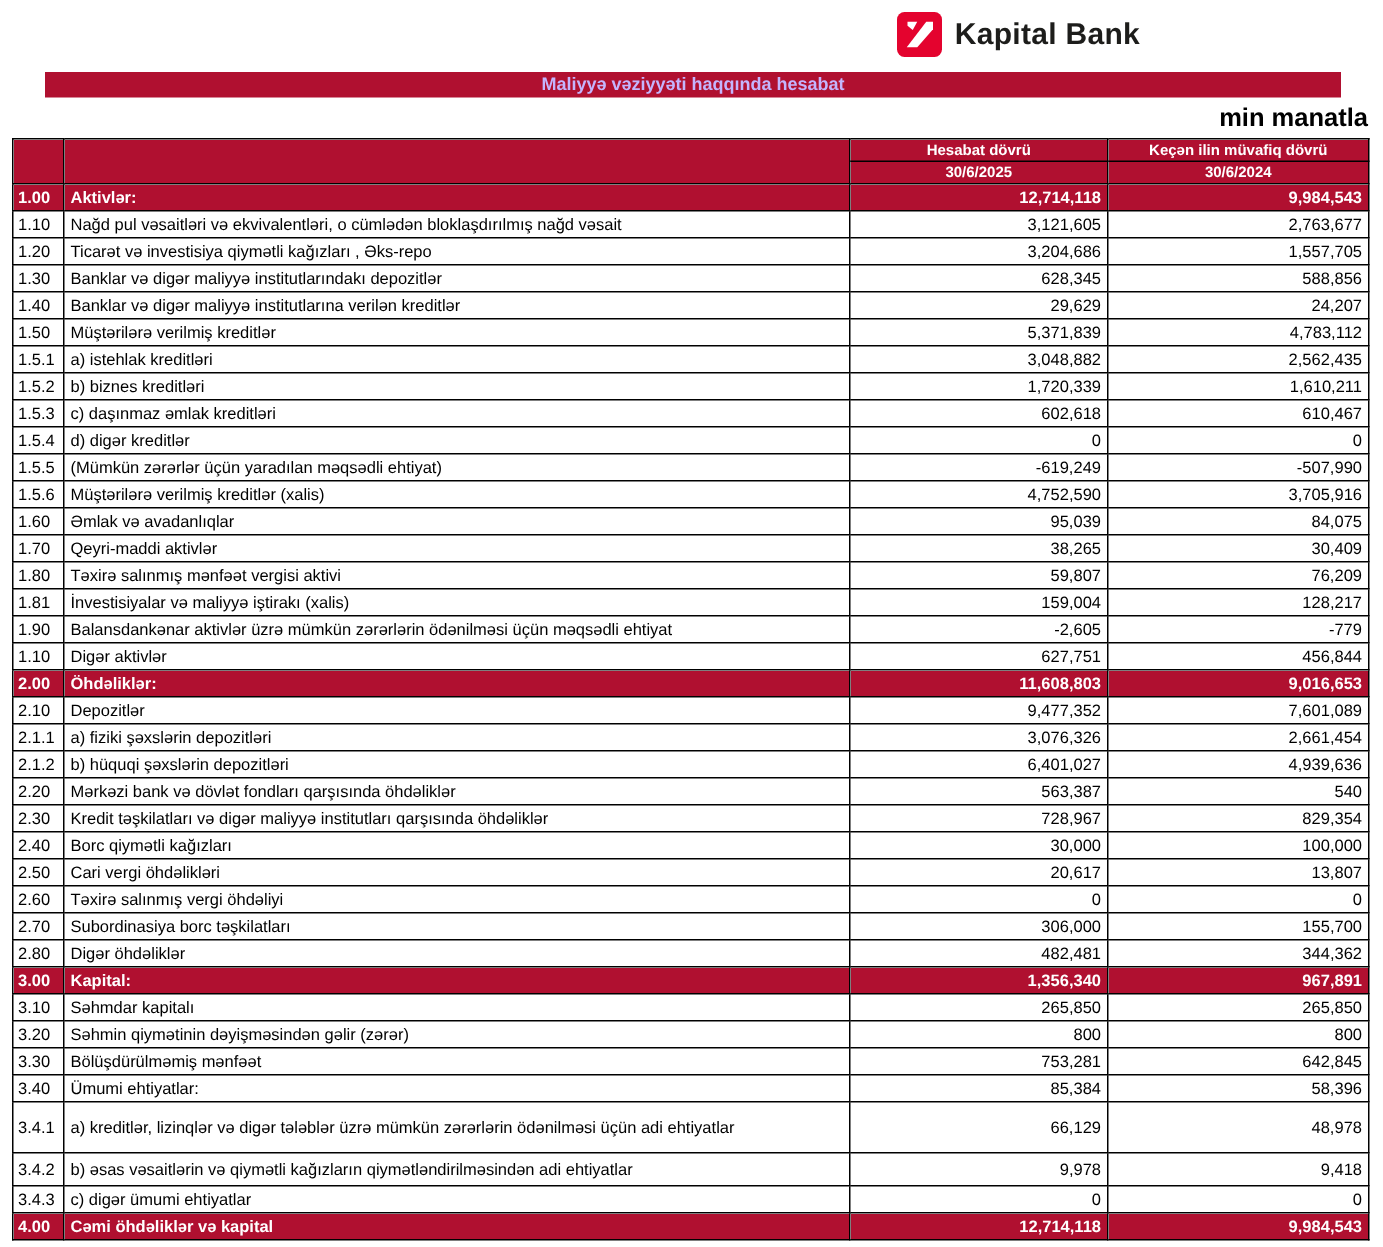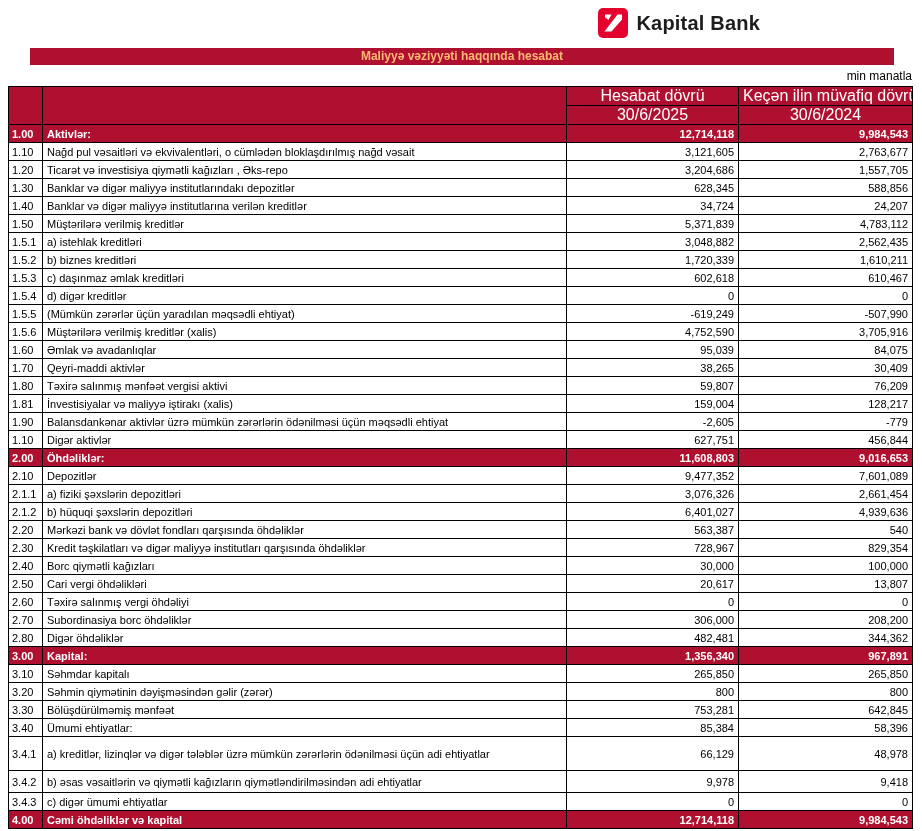--- a/index.html
+++ b/index.html
@@ -13,7 +13,7 @@
   .logo-text { font-size:20px; font-weight:bold; color:#1d1d1b; letter-spacing:0.2px; }
 
   .title-bar { margin-top:40px; margin-left:22px; width:864px; height:17px; line-height:17px;
-               background:var(--red); color:#fdba74; font-weight:bold; font-size:12px; text-align:center; }
+               background:var(--red); color:#c4b5fd; font-weight:bold; font-size:12px; text-align:center; }
 
   .unit-note { width:904px; text-align:right; font-weight:normal; font-size:12px; margin:4px 0 3px 0; }
 

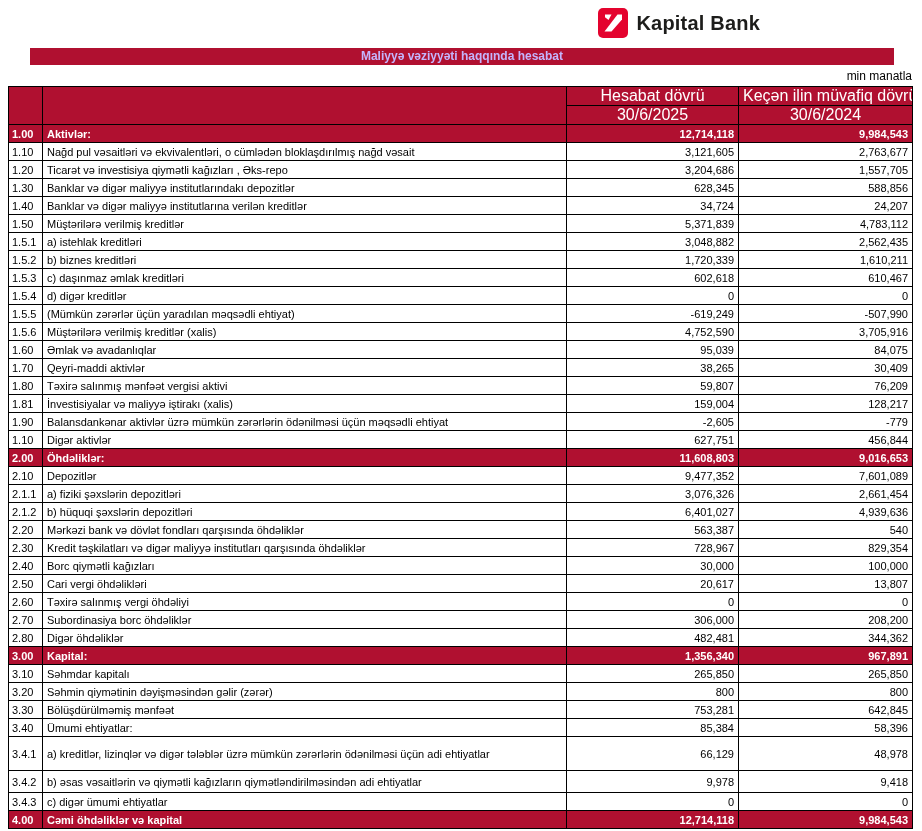--- a/index.html
+++ b/index.html
@@ -15,7 +15,7 @@
   .title-bar { margin-top:40px; margin-left:22px; width:864px; height:17px; line-height:17px;
                background:var(--red); color:#c4b5fd; font-weight:bold; font-size:12px; text-align:center; }
 
-  .unit-note { width:904px; text-align:right; font-weight:normal; font-size:12px; margin:4px 0 3px 0; }
+  .unit-note { width:904px; text-align:right; font-weight:bold; font-size:17px; margin:4px 0 3px 0; }
 
   table { border-collapse:collapse; table-layout:fixed; width:904px; }
   th,td { border:1px solid #000; padding:0 4px; overflow:hidden; white-space:nowrap; }

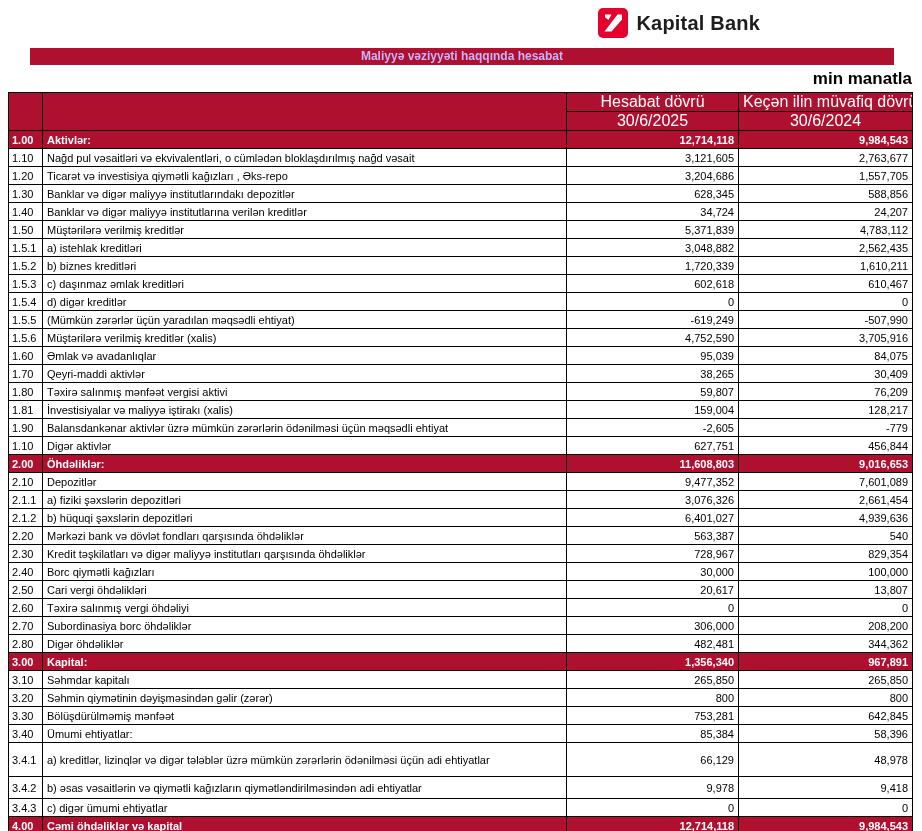--- a/index.html
+++ b/index.html
@@ -23,7 +23,7 @@
   col.c-name { width:524px; }
   col.c-v1 { width:172px; }
   col.c-v2 { width:174px; }
-  thead th { background:var(--red); color:#fff; font-weight:normal; font-size:16px; height:15px; text-align:center; }
+  thead th { background:var(--red); color:#fff; font-weight:bold; font-size:10px; height:15px; text-align:center; }
   tbody td { font-size:11px; height:18px; vertical-align:middle; }
   td.code { text-align:left; padding:0 3px; }
   td.name { text-align:left; }

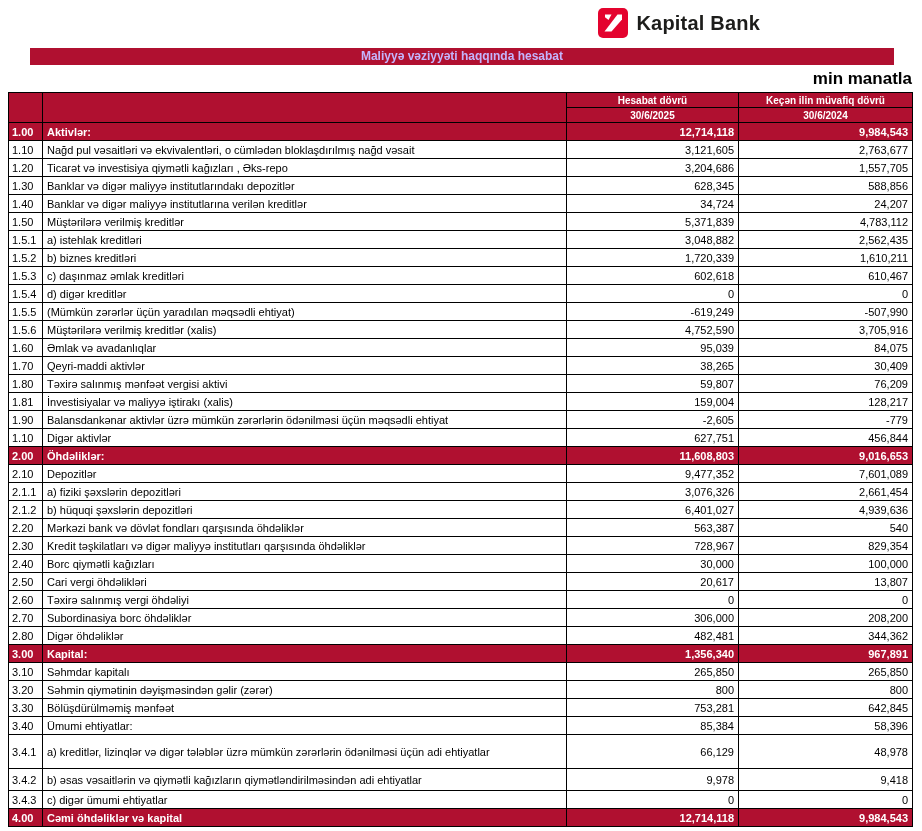--- a/index.html
+++ b/index.html
@@ -98,7 +98,7 @@
         <tr class="normal">
           <td class="code">1.40</td>
           <td class="name">Banklar və digər maliyyə institutlarına verilən kreditlər</td>
-          <td class="val">34,724</td>
+          <td class="val">29,629</td>
           <td class="val">24,207</td>
         </tr>
         <tr class="emphasis">

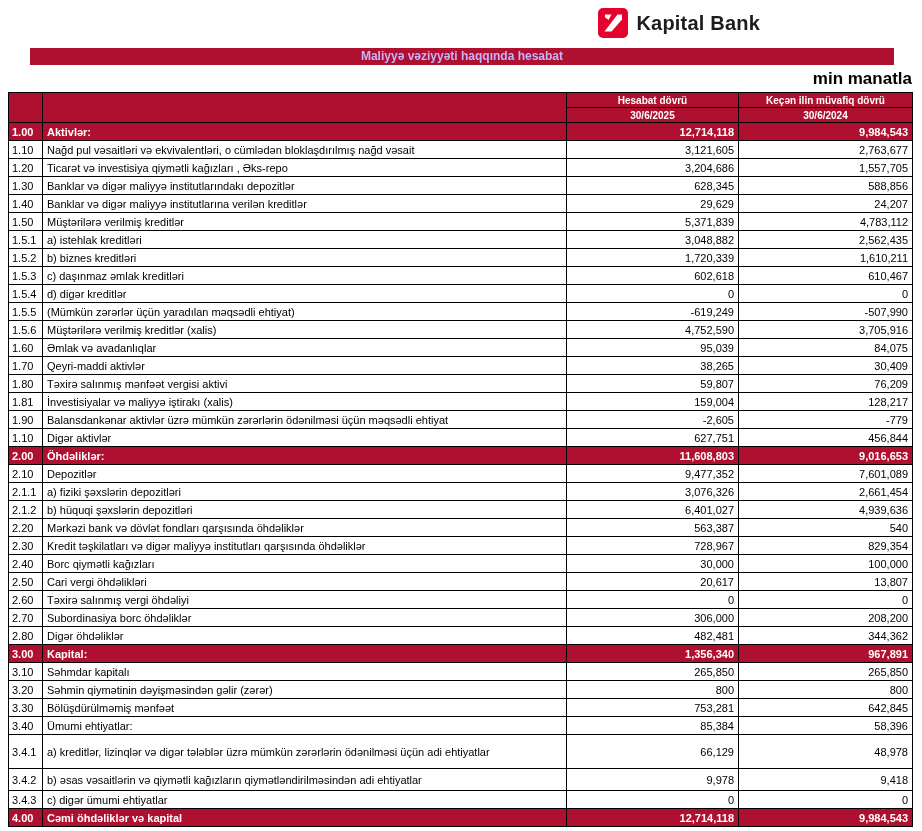--- a/index.html
+++ b/index.html
@@ -235,7 +235,7 @@
         </tr>
         <tr class="normal">
           <td class="code">2.70</td>
-          <td class="name">Subordinasiya borc öhdəliklər</td>
+          <td class="name">Subordinasiya borc təşkilatları</td>
           <td class="val">306,000</td>
           <td class="val">208,200</td>
         </tr>

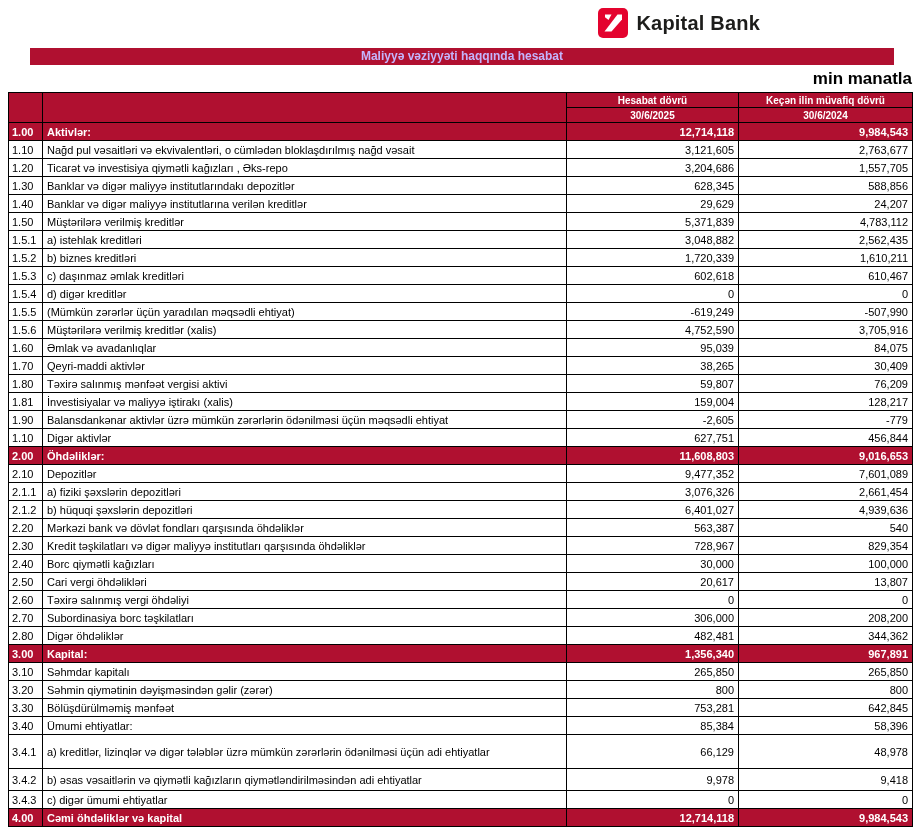--- a/index.html
+++ b/index.html
@@ -237,7 +237,7 @@
           <td class="code">2.70</td>
           <td class="name">Subordinasiya borc təşkilatları</td>
           <td class="val">306,000</td>
-          <td class="val">208,200</td>
+          <td class="val">155,700</td>
         </tr>
         <tr class="normal">
           <td class="code">2.80</td>

